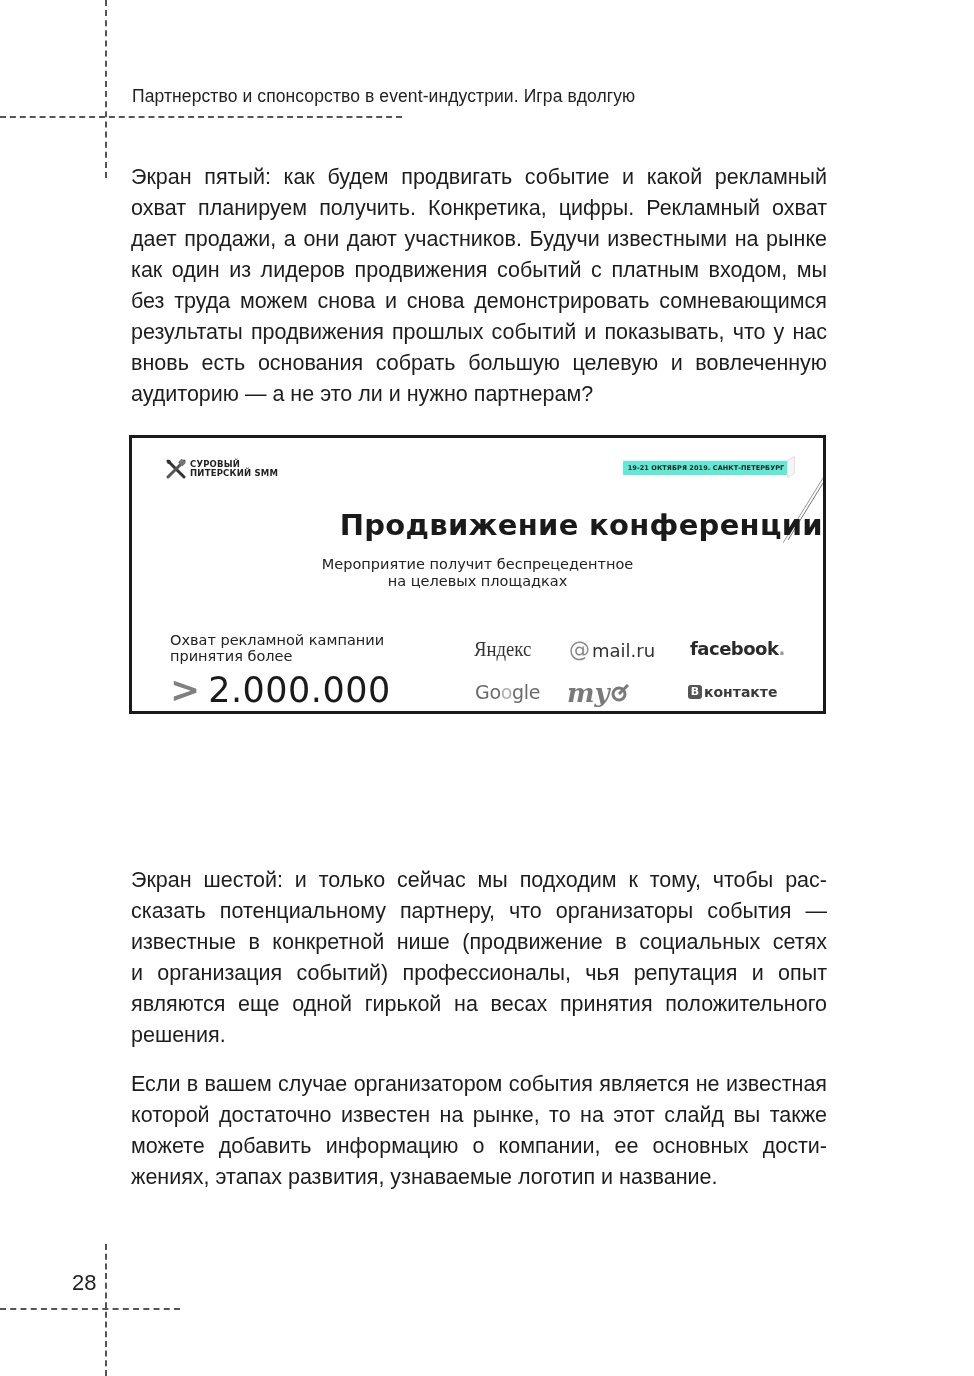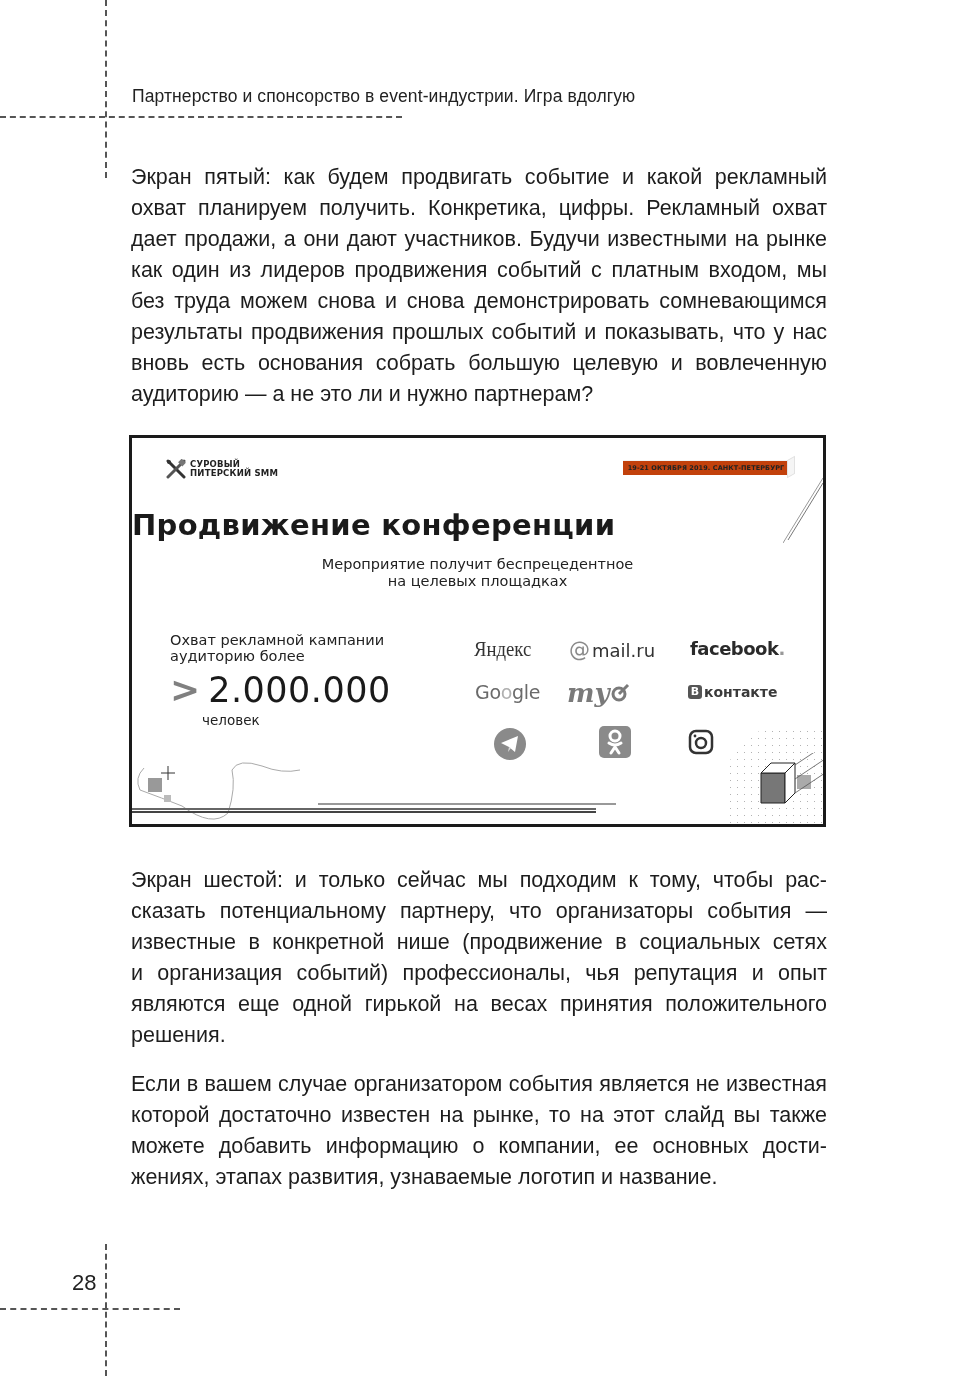--- a/index.html
+++ b/index.html
@@ -17,7 +17,7 @@
   .page-num { position: absolute; left: 72px; top: 1270px; font-size: 22px; color: #222; }
 
   
-  .slide { position: absolute; left: 129px; top: 435px; width: 697px; height: 392px; border: 3px solid #1a1a1a; background: #fff; overflow: hidden; box-sizing: border-box; }
+  .slide { position: absolute; left: 129px; top: 435px; width: 697px; height: 279px; border: 3px solid #1a1a1a; background: #fff; overflow: hidden; box-sizing: border-box; }
   .slide-logo { position: absolute; left: 33px; top: 21px; display: flex; align-items: center; gap: 3px; }
   .slide-logo .logo-text { font-family: "DejaVu Sans", sans-serif; font-weight: bold; font-size: 8.5px; line-height: 9.5px; color: #222; letter-spacing: 0.2px; }
   .date-box { position: absolute; left: 491px; top: 22px; width: 166px; height: 14px; background: #c2410c; border-top: 1px solid #f3f3f3; font-family: "DejaVu Sans", sans-serif; font-weight: bold; font-size: 6.5px; color: #222; display: flex; align-items: center; justify-content: center; letter-spacing: 0.1px; }

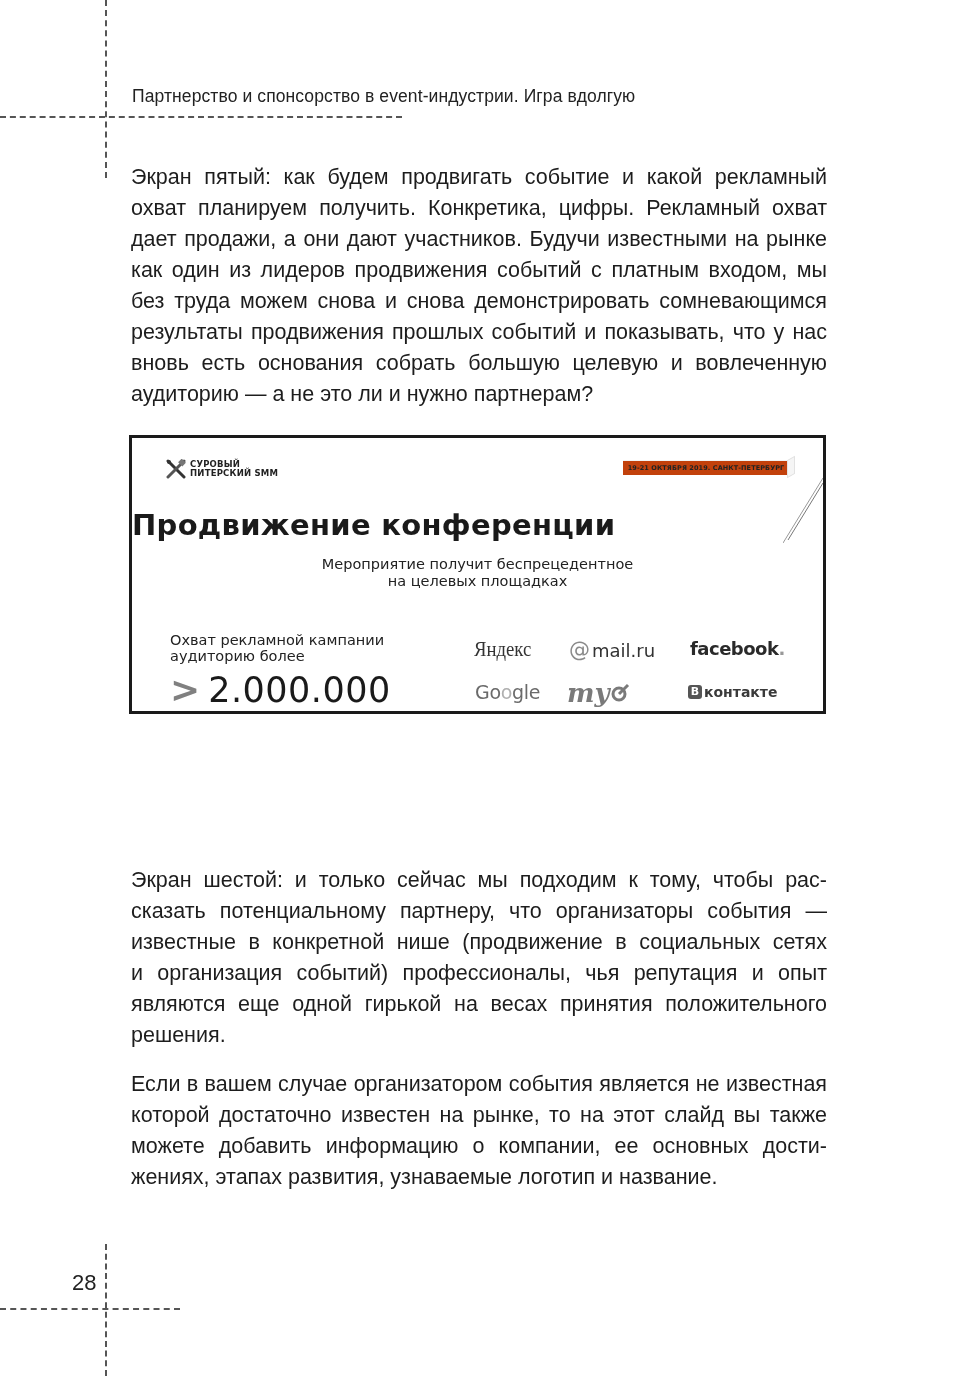--- a/index.html
+++ b/index.html
@@ -20,7 +20,7 @@
   .slide { position: absolute; left: 129px; top: 435px; width: 697px; height: 279px; border: 3px solid #1a1a1a; background: #fff; overflow: hidden; box-sizing: border-box; }
   .slide-logo { position: absolute; left: 33px; top: 21px; display: flex; align-items: center; gap: 3px; }
   .slide-logo .logo-text { font-family: "DejaVu Sans", sans-serif; font-weight: bold; font-size: 8.5px; line-height: 9.5px; color: #222; letter-spacing: 0.2px; }
-  .date-box { position: absolute; left: 491px; top: 22px; width: 166px; height: 14px; background: #c2410c; border-top: 1px solid #f3f3f3; font-family: "DejaVu Sans", sans-serif; font-weight: bold; font-size: 6.5px; color: #222; display: flex; align-items: center; justify-content: center; letter-spacing: 0.1px; }
+  .date-box { position: absolute; left: 491px; top: 22px; width: 166px; height: 14px; background: #5eead4; border-top: 1px solid #f3f3f3; font-family: "DejaVu Sans", sans-serif; font-weight: bold; font-size: 6.5px; color: #222; display: flex; align-items: center; justify-content: center; letter-spacing: 0.1px; }
   .date-box::after { content: ""; position: absolute; right: -6px; top: -3px; width: 6px; height: 16px; background: #f5f5f5; transform: skewY(-30deg); border: 1px solid #e2e2e2; }
   .deco-lines { position: absolute; right: 0; top: 40px; }
 

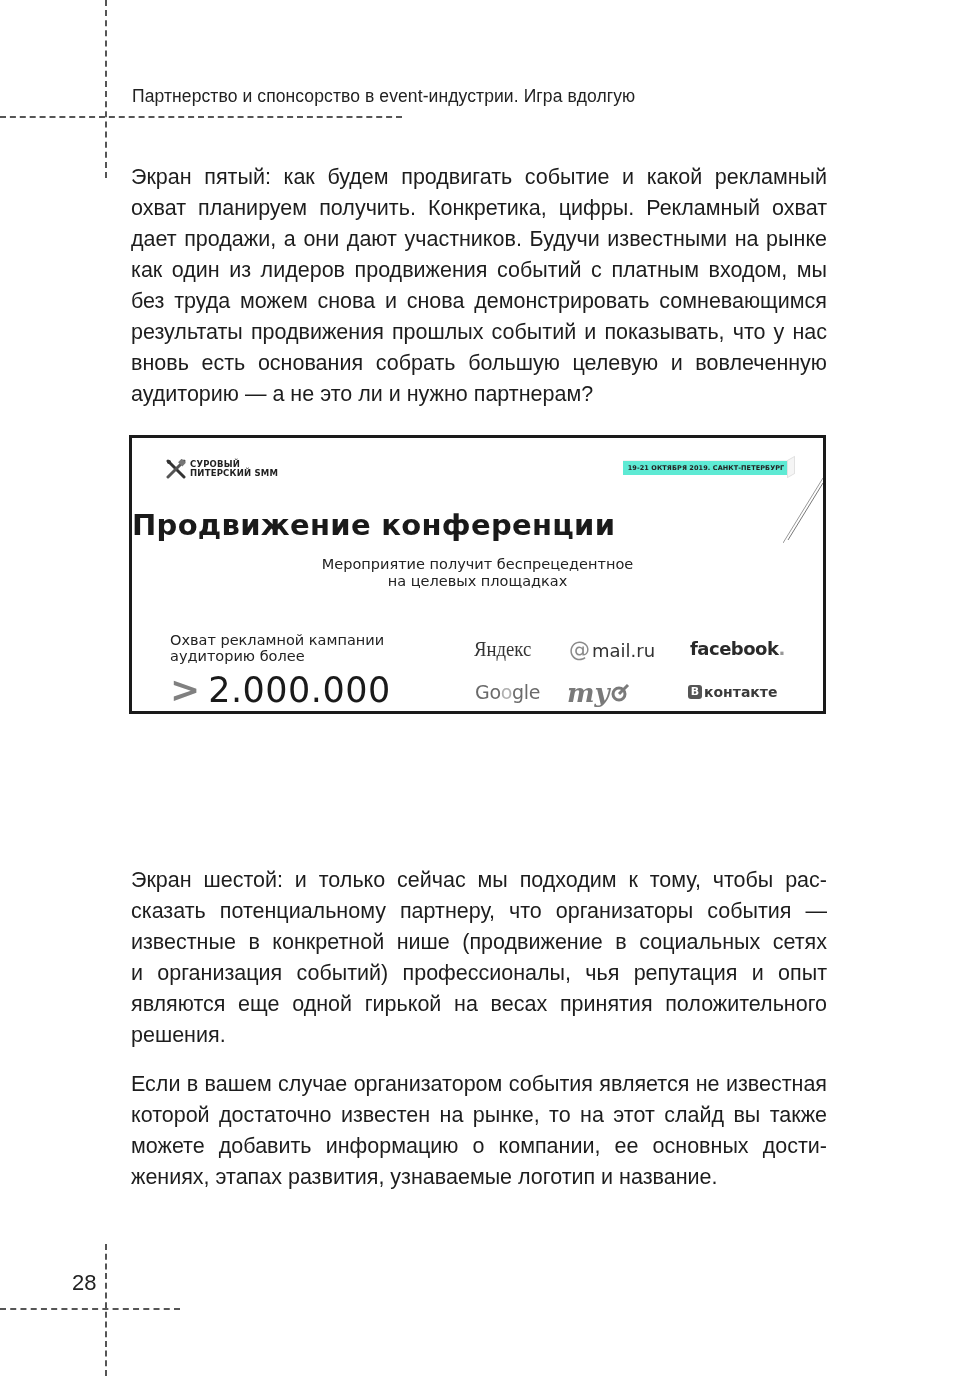--- a/index.html
+++ b/index.html
@@ -24,7 +24,7 @@
   .date-box::after { content: ""; position: absolute; right: -6px; top: -3px; width: 6px; height: 16px; background: #f5f5f5; transform: skewY(-30deg); border: 1px solid #e2e2e2; }
   .deco-lines { position: absolute; right: 0; top: 40px; }
 
-  .slide-title { position: absolute; left: 0; right: 0; top: 70px; text-align: left; }
+  .slide-title { position: absolute; left: 0; right: 0; top: 70px; text-align: right; }
   .slide-title span { font-family: "DejaVu Sans", sans-serif; font-weight: bold; font-size: 29px; color: #1a1a1a; letter-spacing: 0.3px; display: inline-block; position: relative; }
   .slide-title span::after { content: ""; position: absolute; left: -4px; right: -4px; bottom: 3px; height: 5px; background: #8f8f8f; z-index: -1; }
   .slide-sub { position: absolute; left: 0; right: 0; top: 118px; text-align: center; font-family: "DejaVu Sans", sans-serif; font-weight: normal; font-size: 14.5px; line-height: 16.5px; color: #222; }

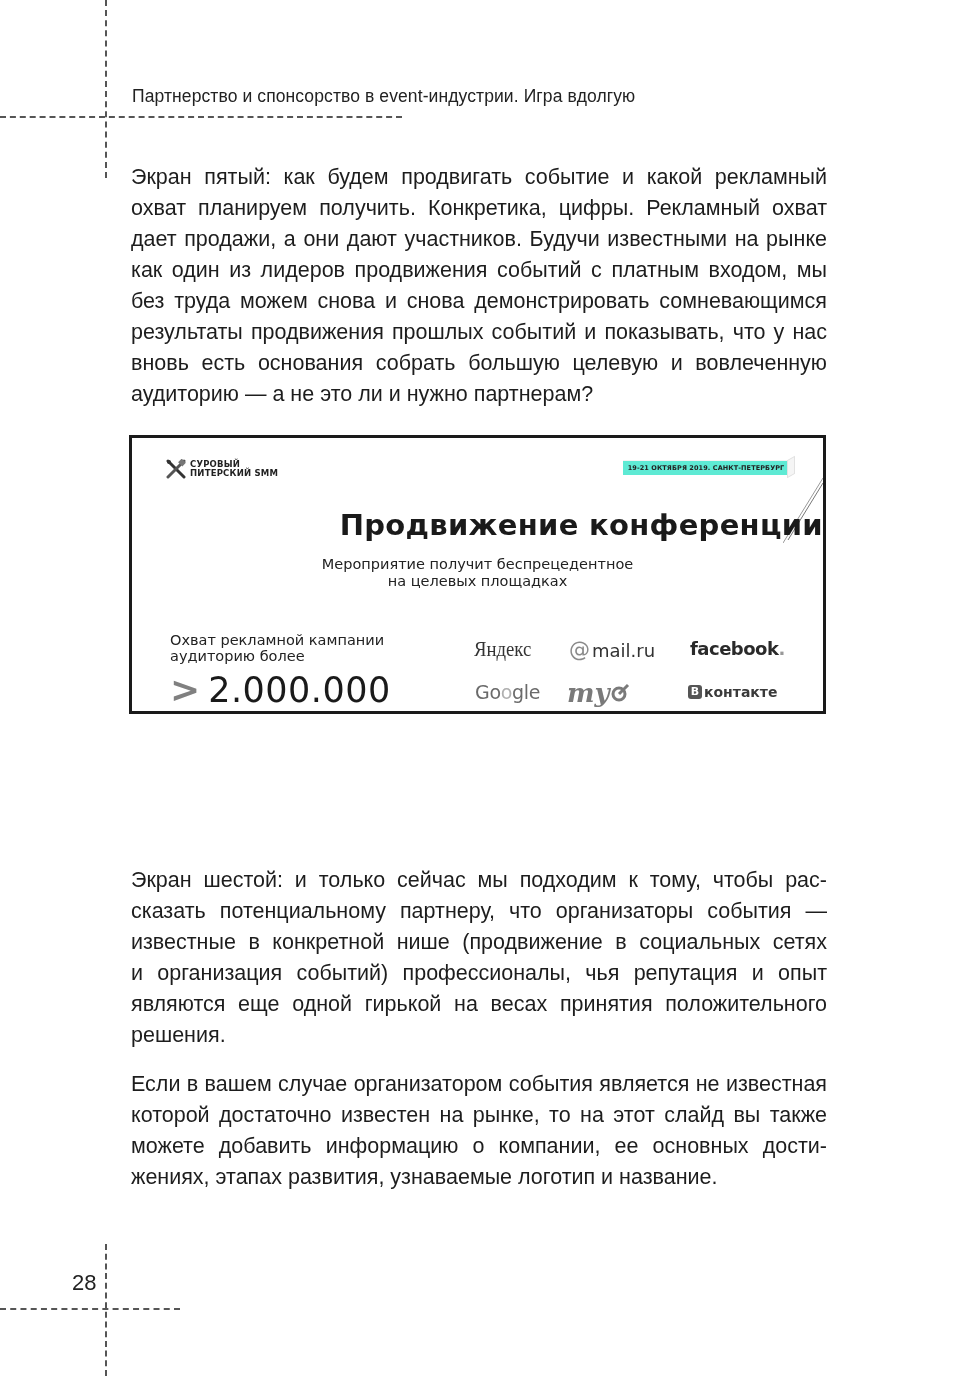--- a/index.html
+++ b/index.html
@@ -113,7 +113,7 @@
 
   <div class="reach-label">
     <div>Охват рекламной кампании</div>
-    <div>аудиторию более</div>
+    <div>принятия более</div>
   </div>
   <div class="reach-row">
     <span class="reach-gt">&gt;</span>

